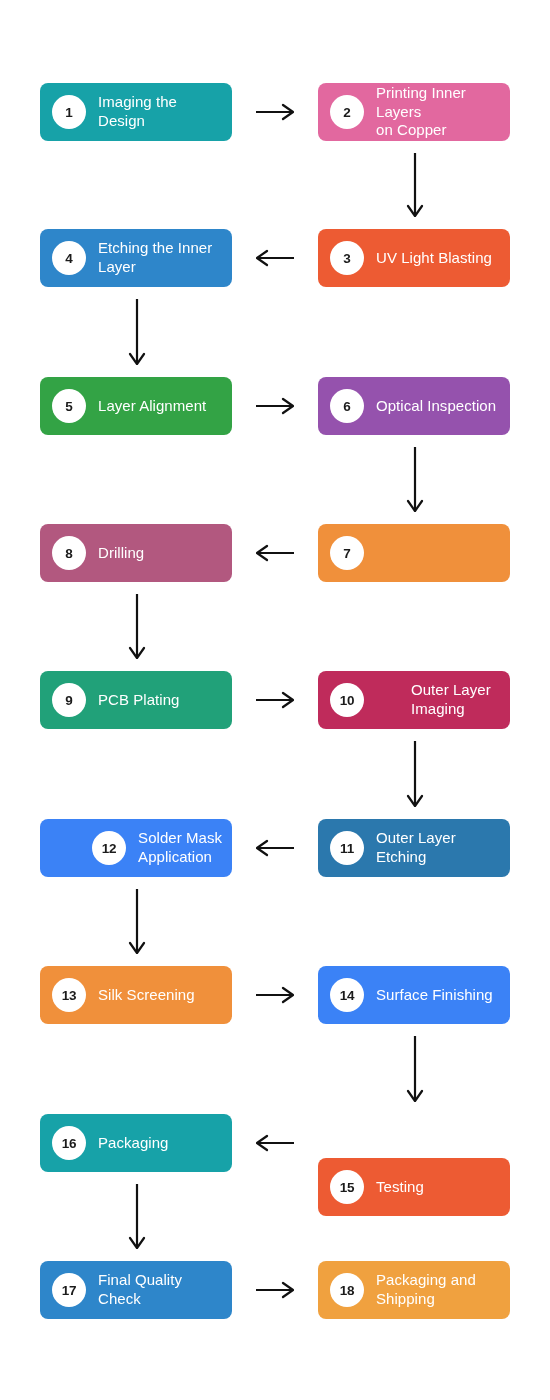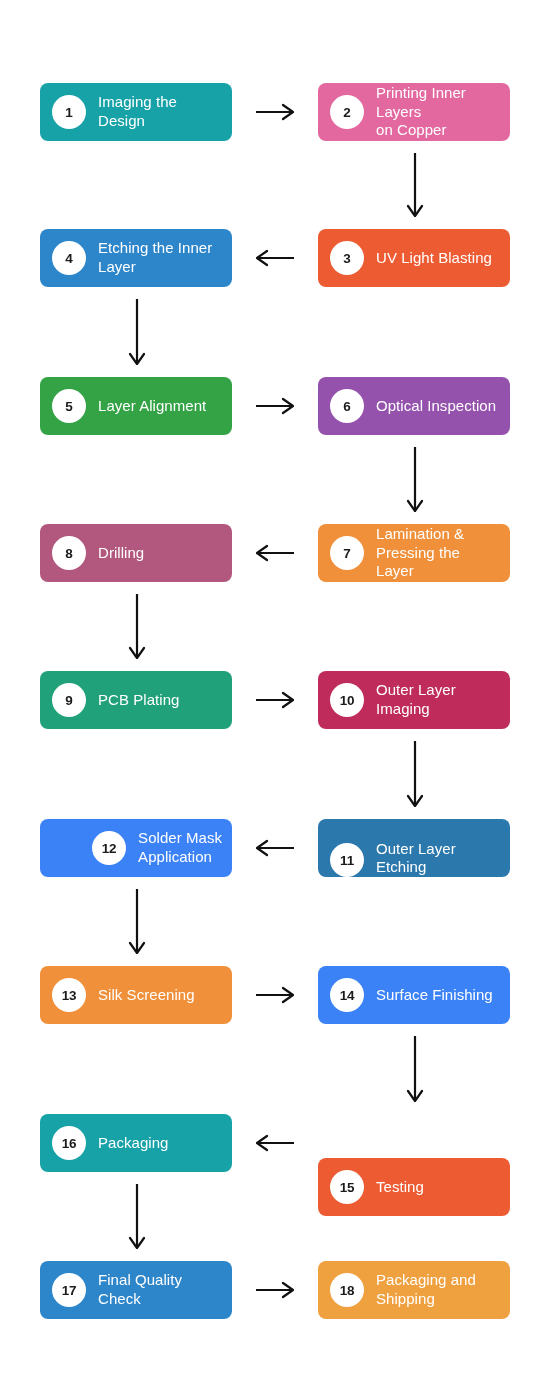--- a/index.html
+++ b/index.html
@@ -101,8 +101,6 @@
     </div>
     <div class="step-box col-right" style="top: 524px; background: rgb(240, 144, 59);">
       <div class="step-badge">7</div>
-      <div class="step-label">Lamination &amp;
-Pressing the Layer</div>
     </div>
     <div class="step-box col-left" style="top: 524px; background: rgb(178, 88, 127);">
       <div class="step-badge">8</div>

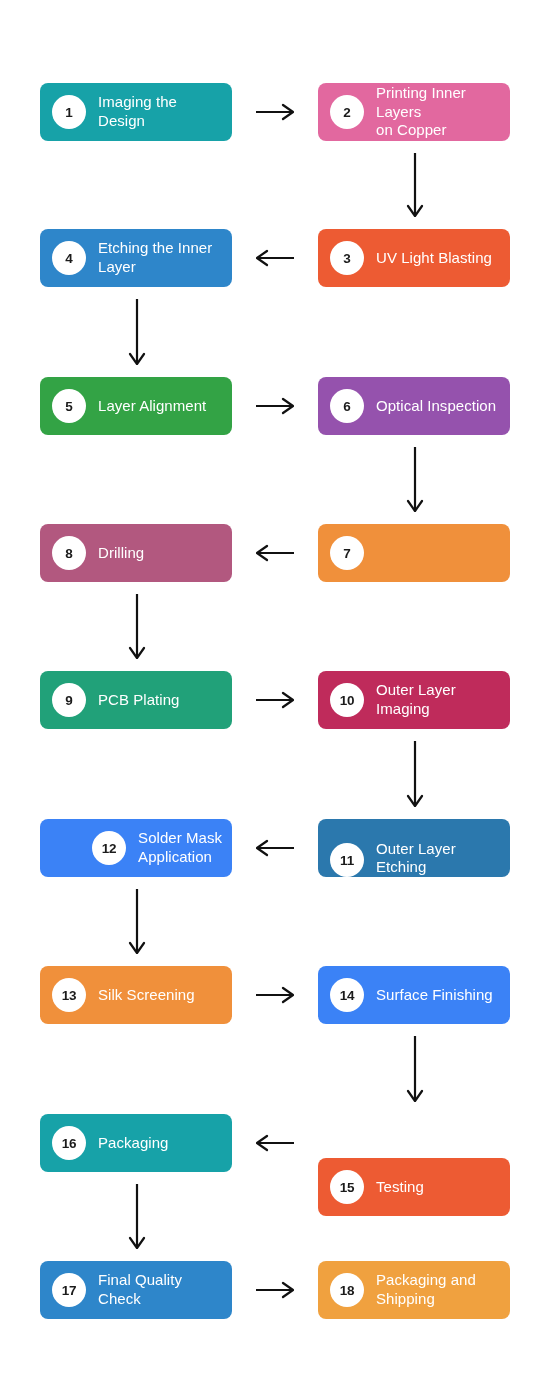--- a/index.html
+++ b/index.html
@@ -110,7 +110,7 @@
       <div class="step-badge">9</div>
       <div class="step-label">PCB Plating</div>
     </div>
-    <div class="step-box col-right" style="top: 671px; background: rgb(191, 43, 91);">
+    <div class="step-box col-right" style="top: 671px; background: rgb(191, 43, 91); gap: 35px;">
       <div class="step-badge">10</div>
       <div class="step-label">Outer Layer Imaging</div>
     </div>

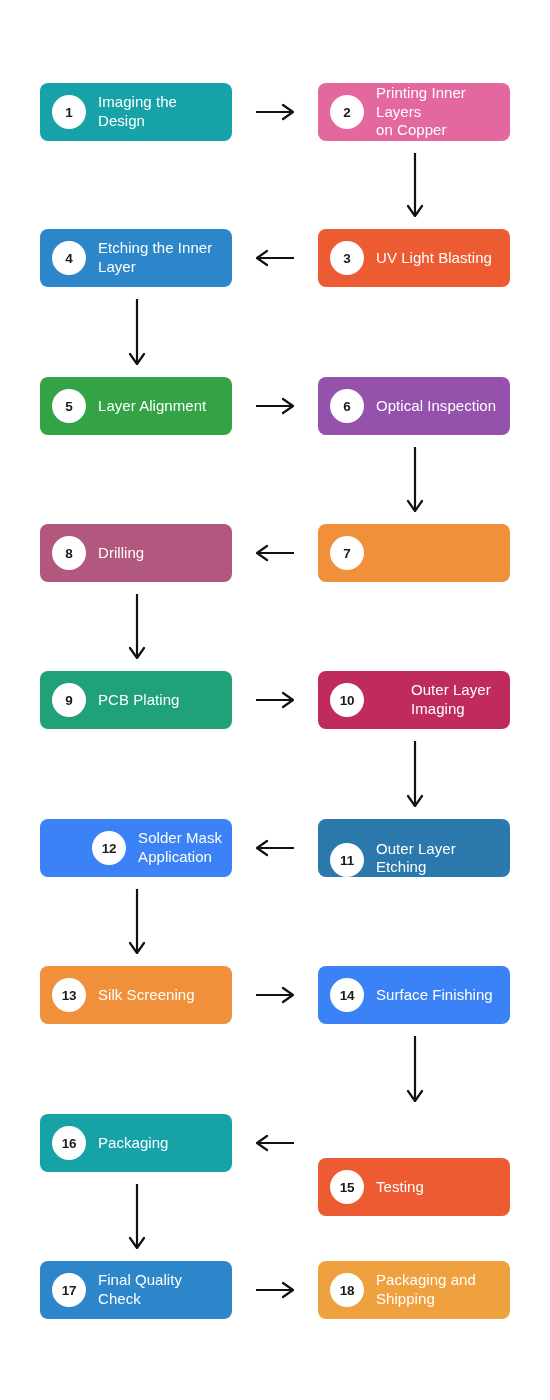--- a/index.html
+++ b/index.html
@@ -114,7 +114,7 @@
       <div class="step-badge">10</div>
       <div class="step-label">Outer Layer Imaging</div>
     </div>
-    <div class="step-box col-right" style="top: 819px; background: rgb(43, 120, 173); align-items: flex-end;">
+    <div class="step-box col-right" style="top: 819px; background: rgb(43, 120, 173);">
       <div class="step-badge">11</div>
       <div class="step-label">Outer Layer Etching</div>
     </div>

